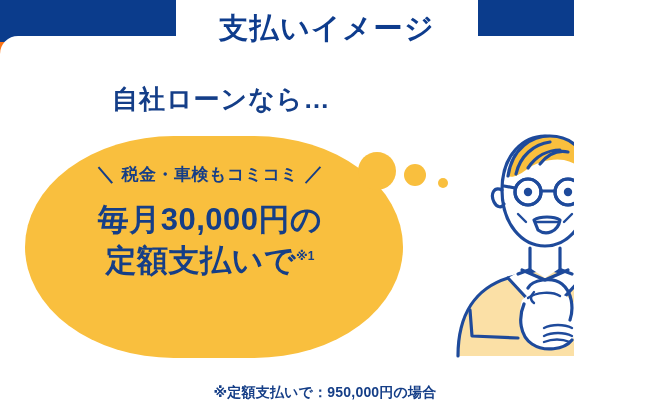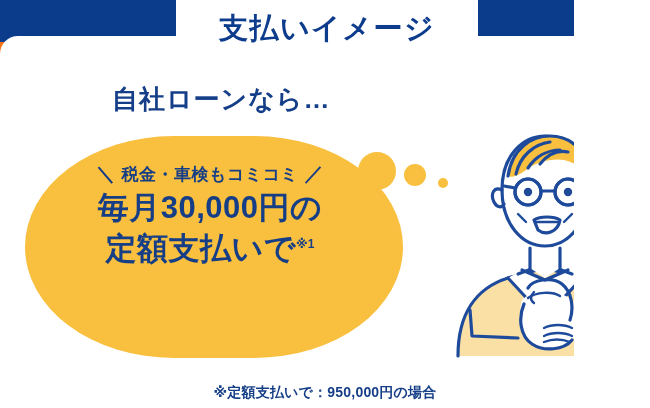--- a/index.html
+++ b/index.html
@@ -152,7 +152,7 @@
     padding: 0 6px;
   }
   .bubble-main {
-    margin-top: 3px;
+    margin-top: 15px;
     font-size: 31px;
     font-weight: bold;
     line-height: 37px;

